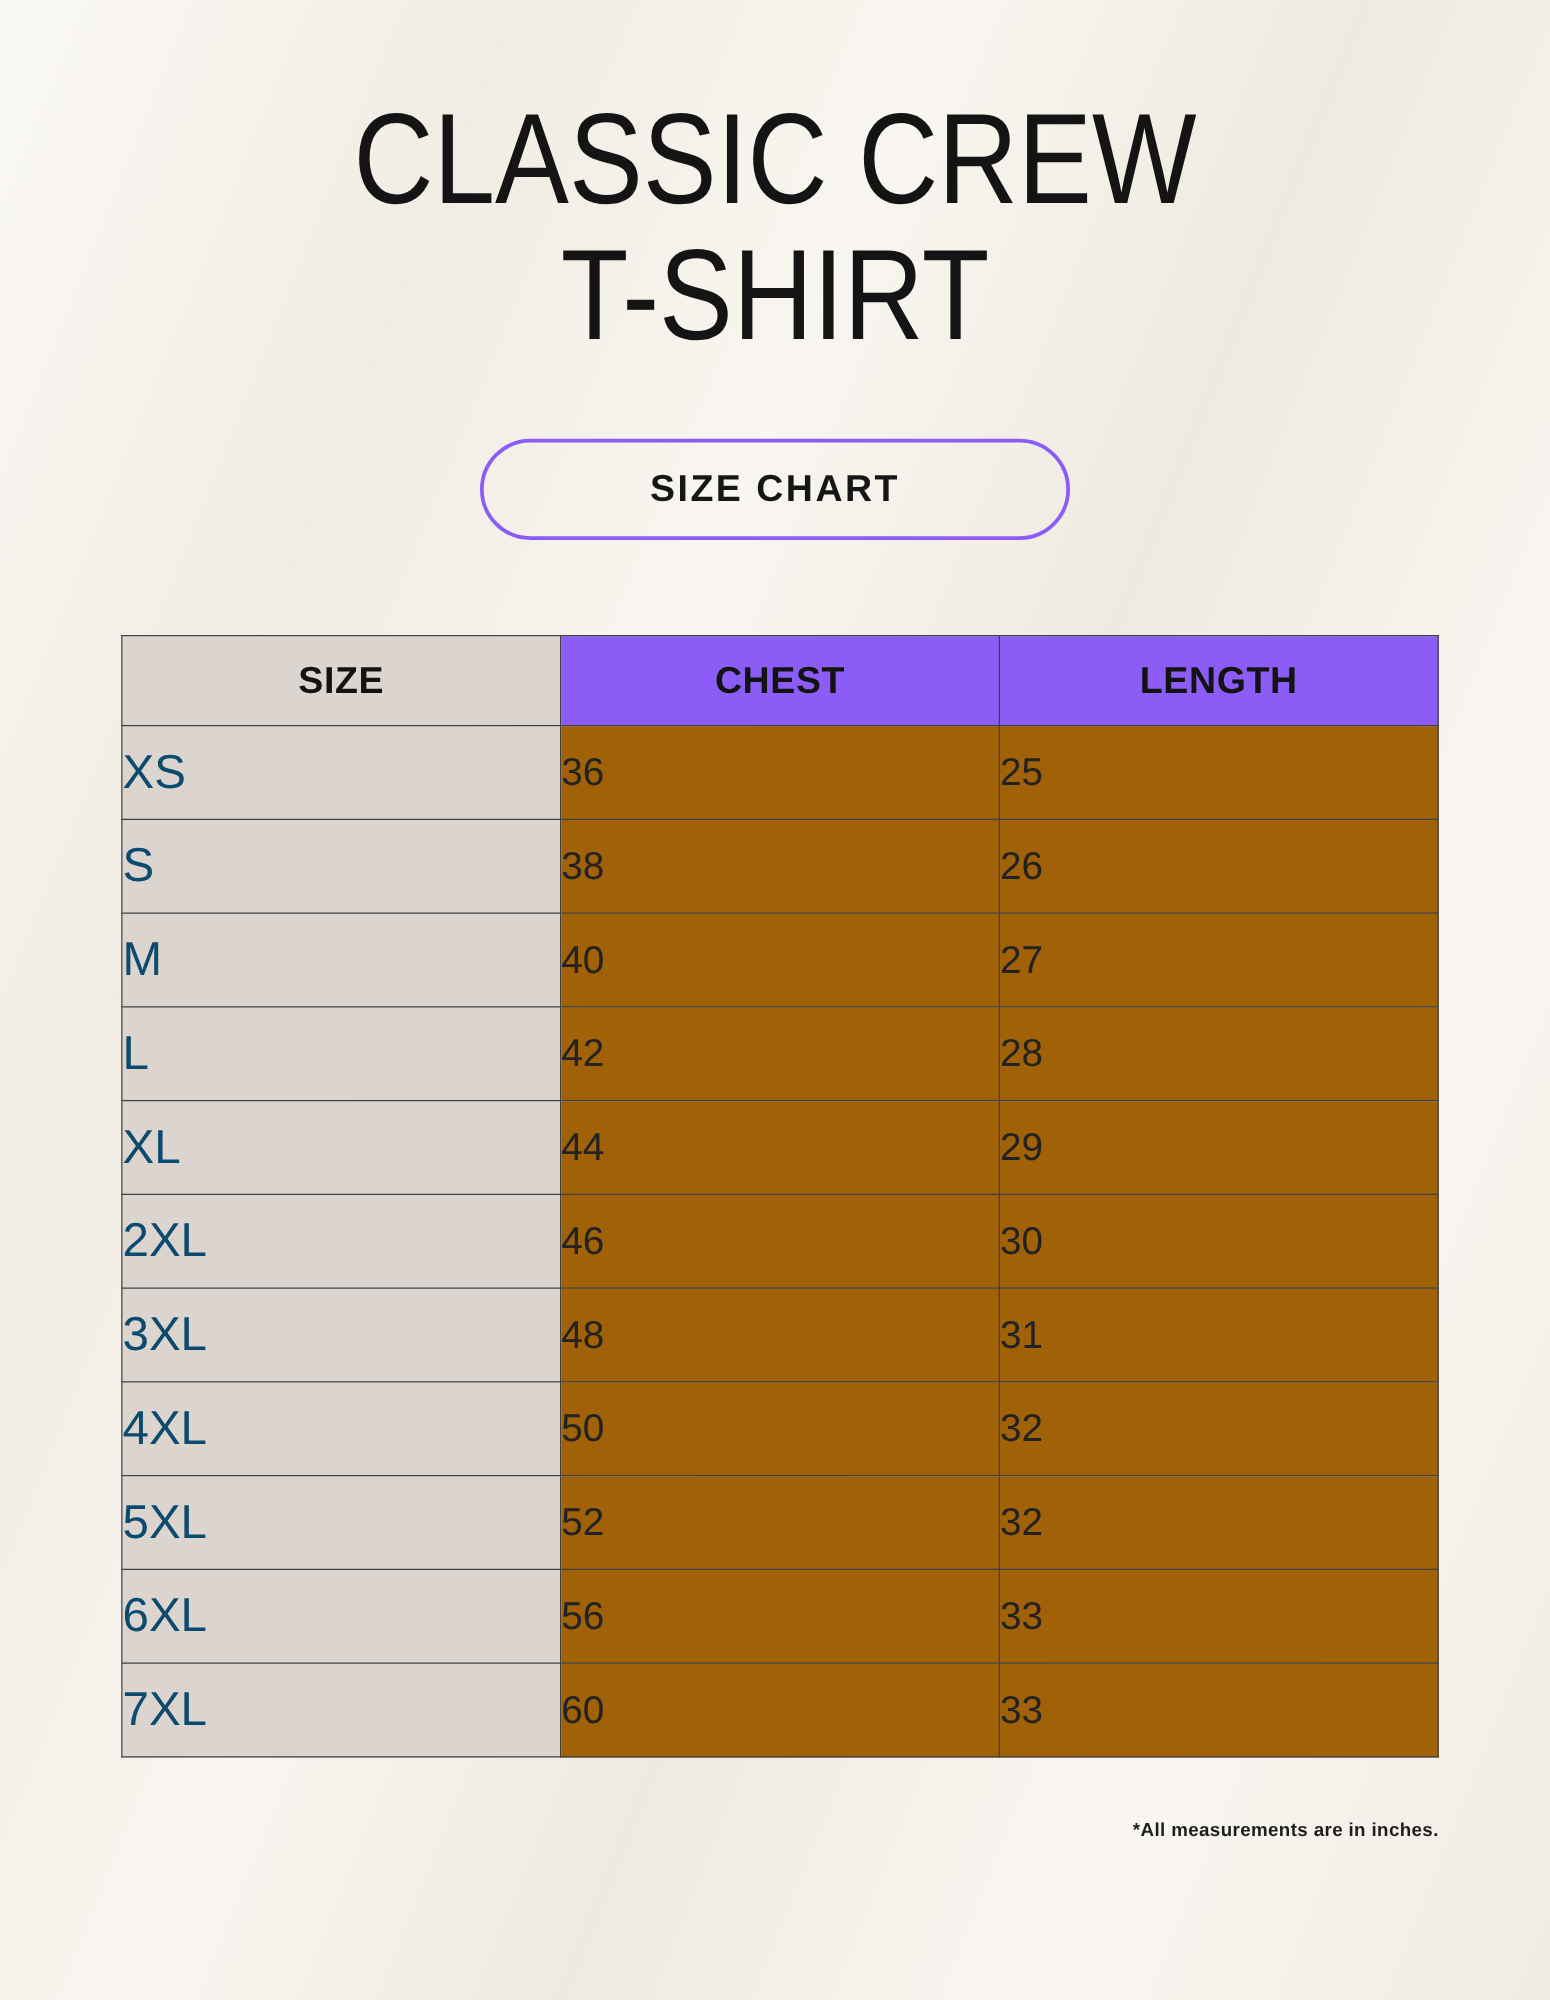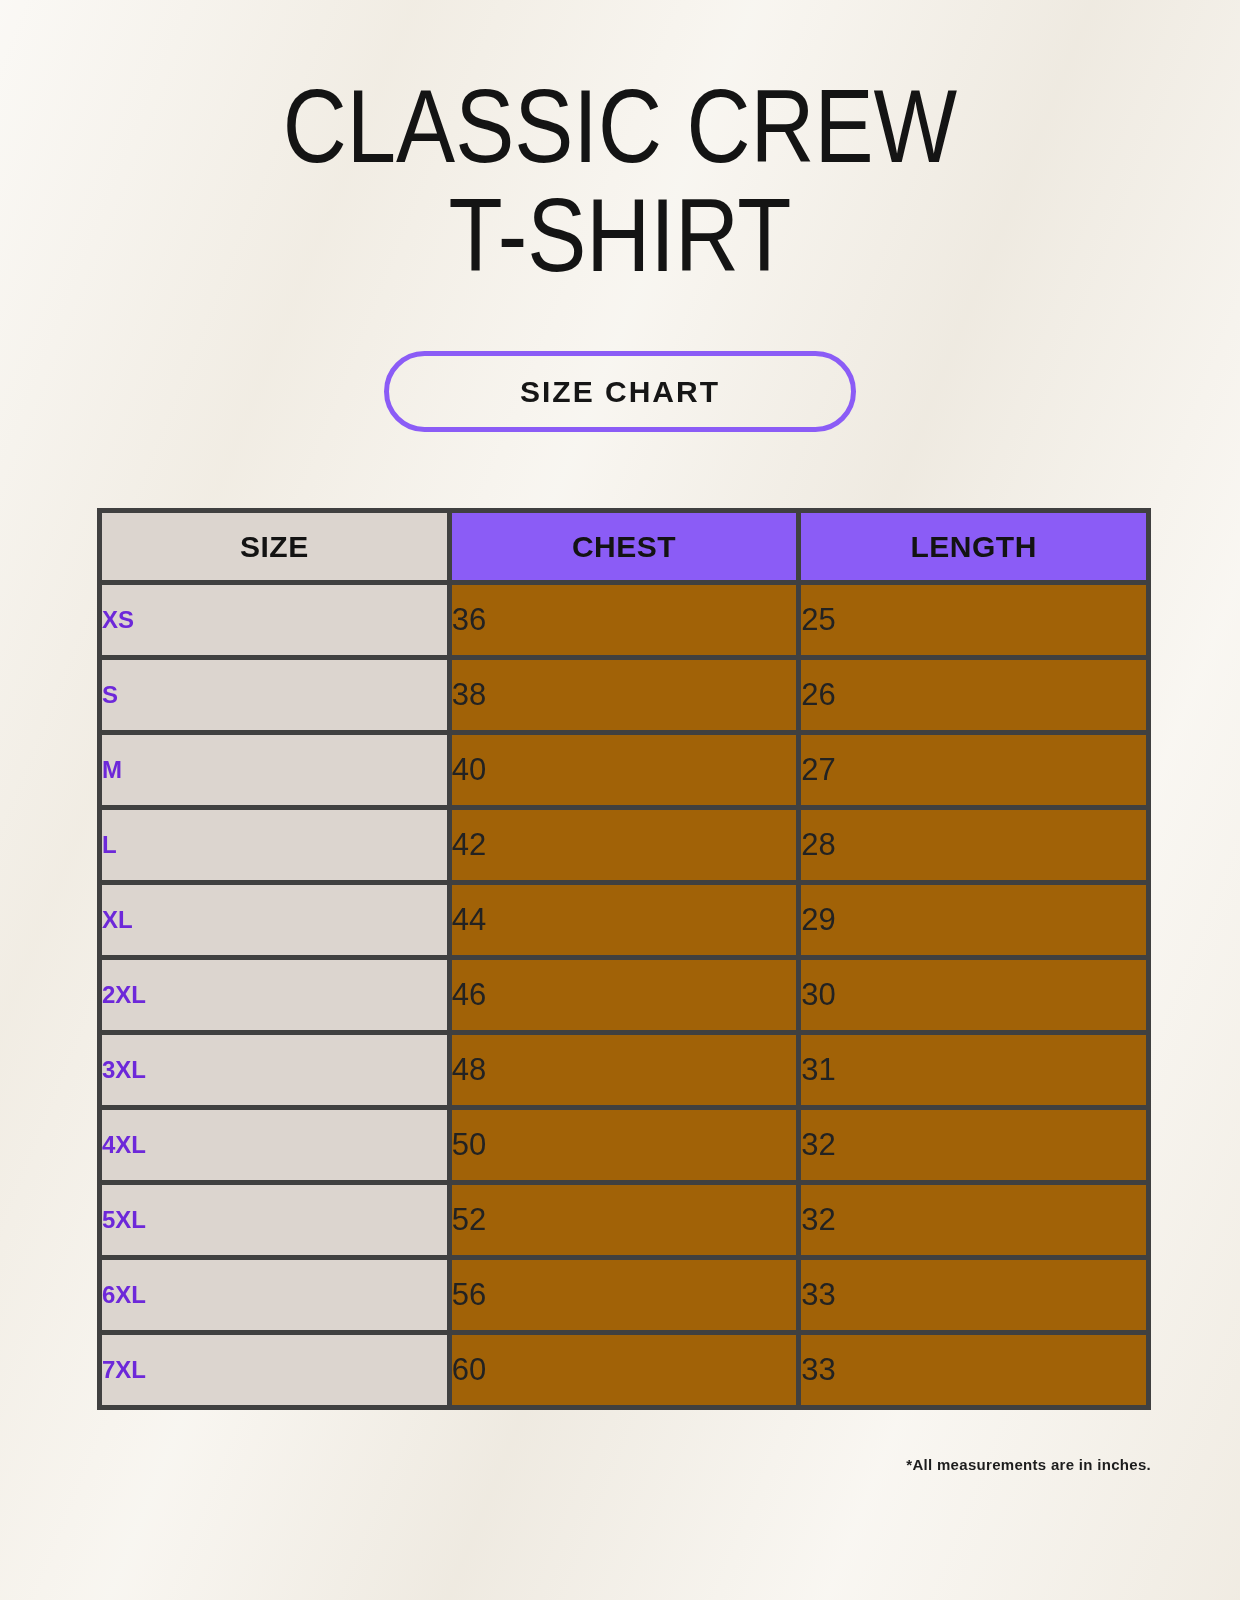--- a/index.html
+++ b/index.html
@@ -39,7 +39,7 @@
     top: 351px; left: 50%;
     transform: translateX(-50%);
     width: 472px; height: 81px;
-    border: 5px solid #8b5cf6;
+    border: 3px solid #8b5cf6;
     border-radius: 45px;
     background: transparent;
     display: flex; align-items: center; justify-content: center;

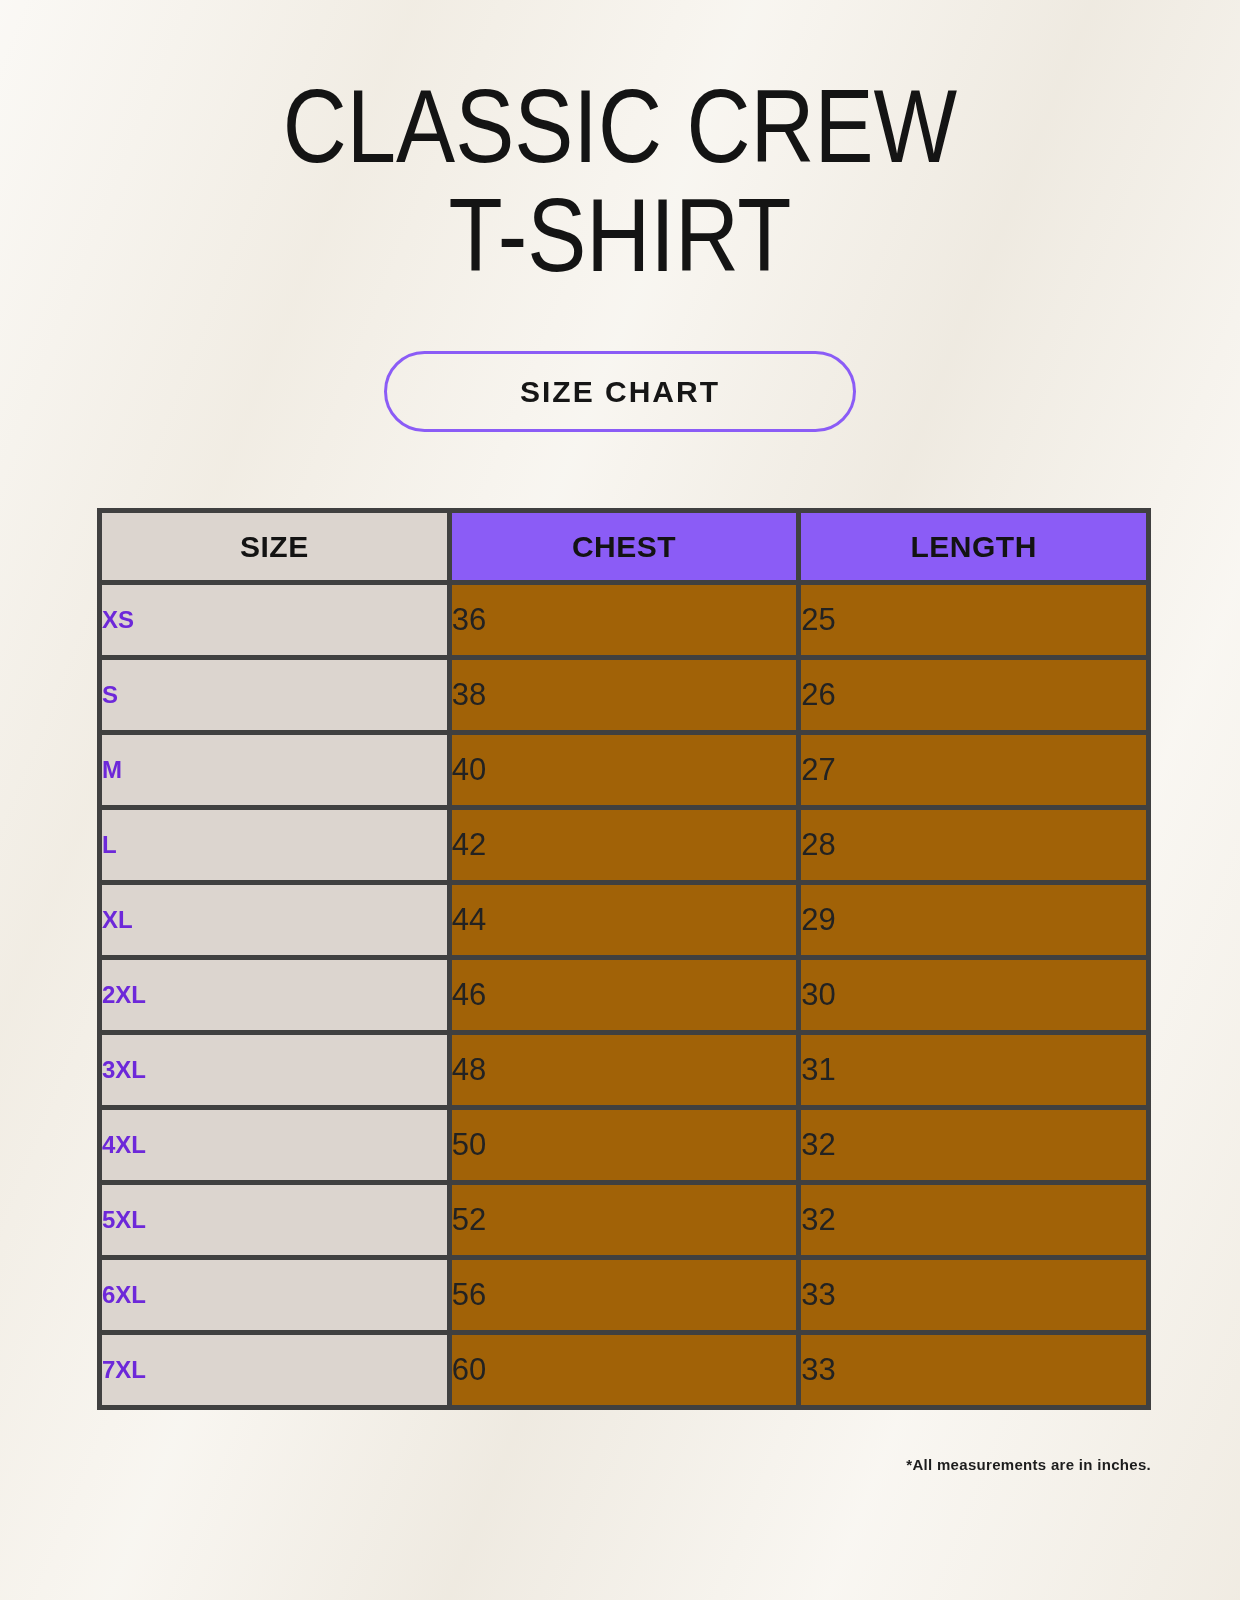--- a/index.html
+++ b/index.html
@@ -58,7 +58,7 @@
     table-layout: fixed;
   }
   .size-table th, .size-table td {
-    border: 5px solid #404040;
+    border: 1px solid #404040;
     vertical-align: middle;
     height: 75px;
   }

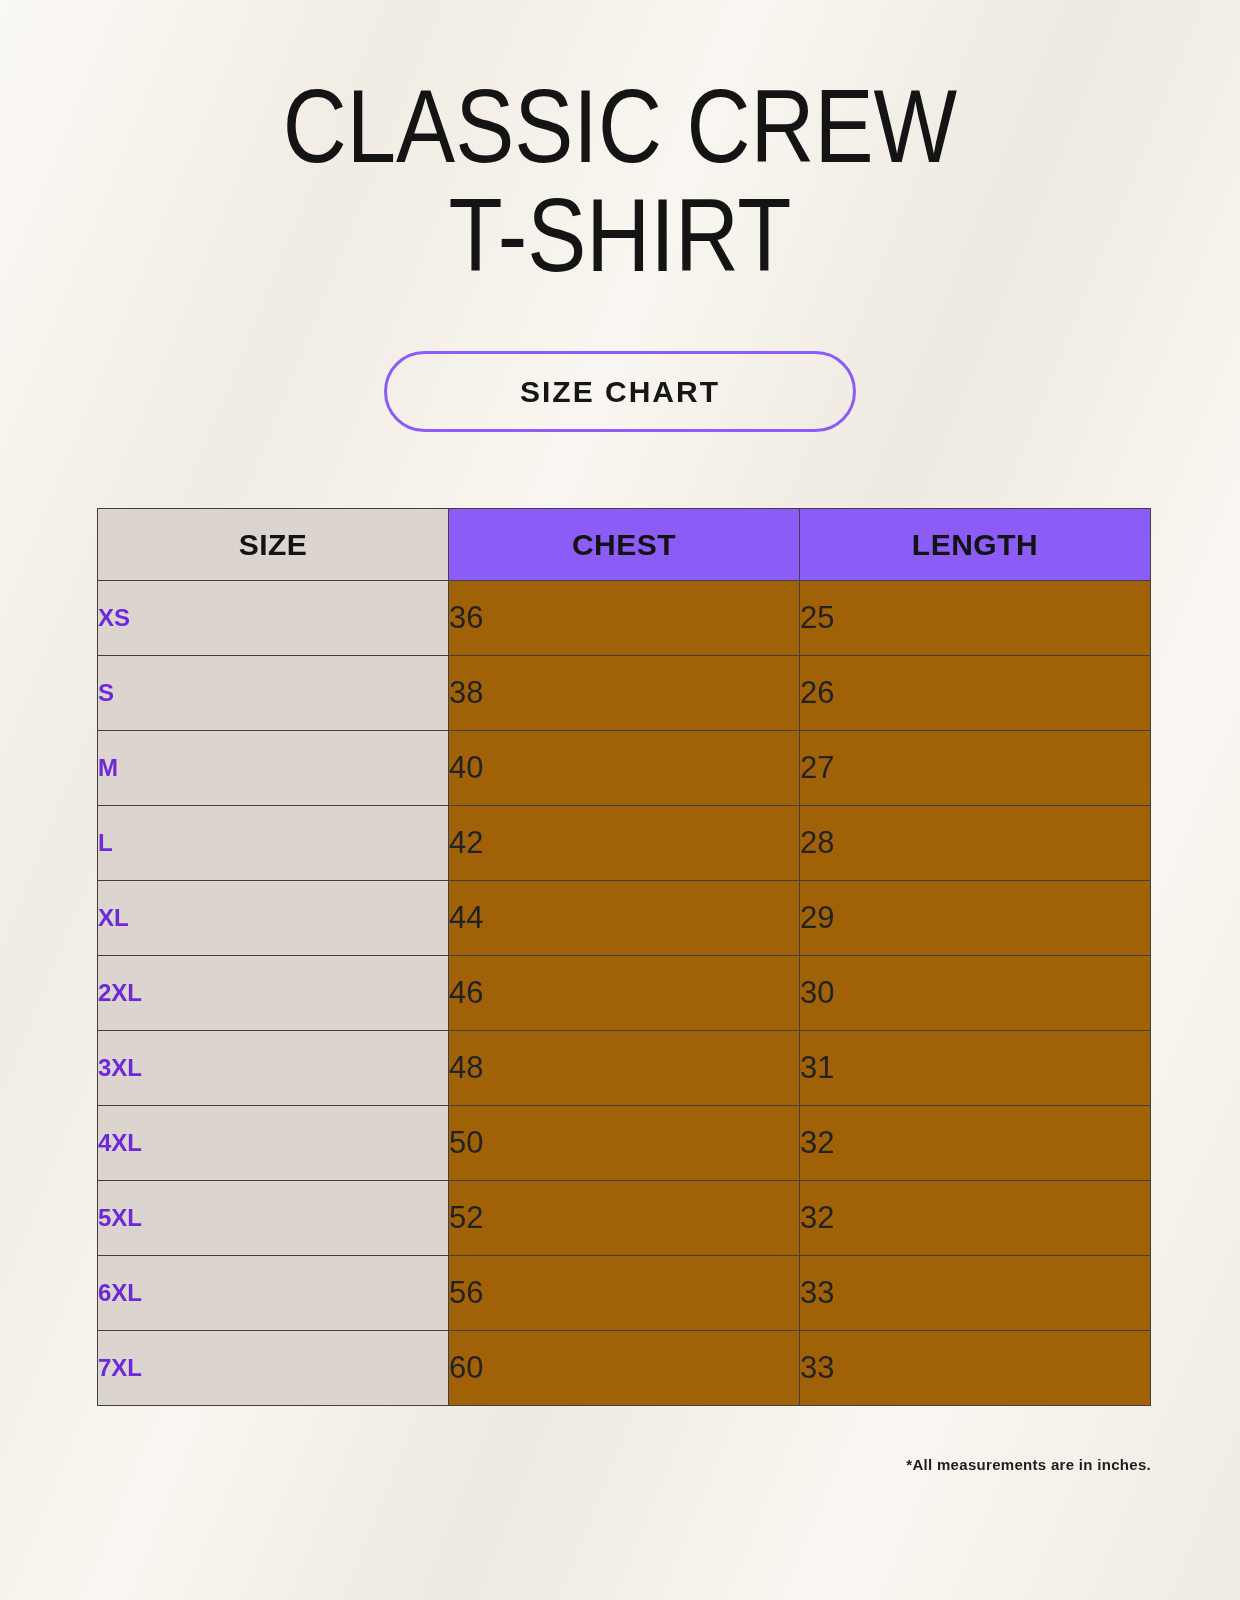--- a/index.html
+++ b/index.html
@@ -73,9 +73,9 @@
   .size-table thead th.col-measure { background: #8b5cf6; }
   .size-table td.cell-size {
     background: #dcd5cf;
-    font-size: 24px;
-    font-weight: 700;
-    color: #6d28d9;
+    font-size: 38px;
+    font-weight: 400;
+    color: #0c4a6e;
   }
   .size-table td.cell-num {
     background: #a16207;

